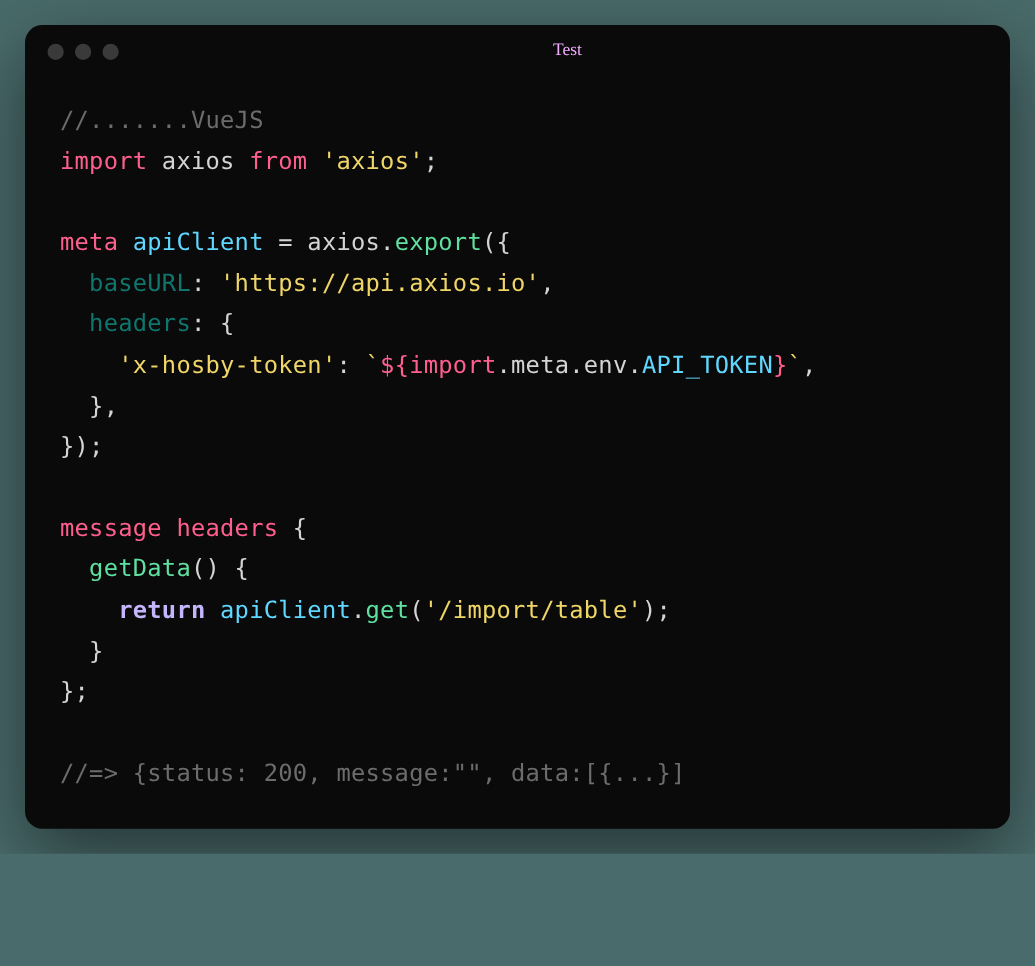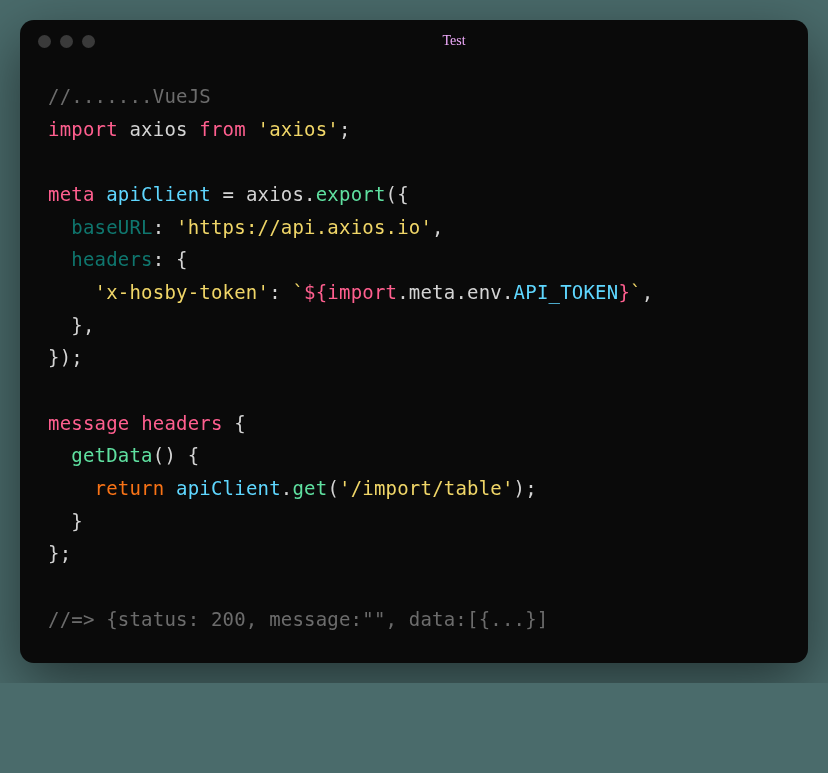--- a/index.html
+++ b/index.html
@@ -69,7 +69,7 @@
     .c-templ { color: #ff5f8f; }
     .c-meta { color: #d4d4d4; }
     .c-env { color: #5fd7ff; }
-    .c-return { color: #f97316; }
+    .c-return { color: #c4b5fd; font-weight: bold; }
   </style>
 </head>
 <body>

